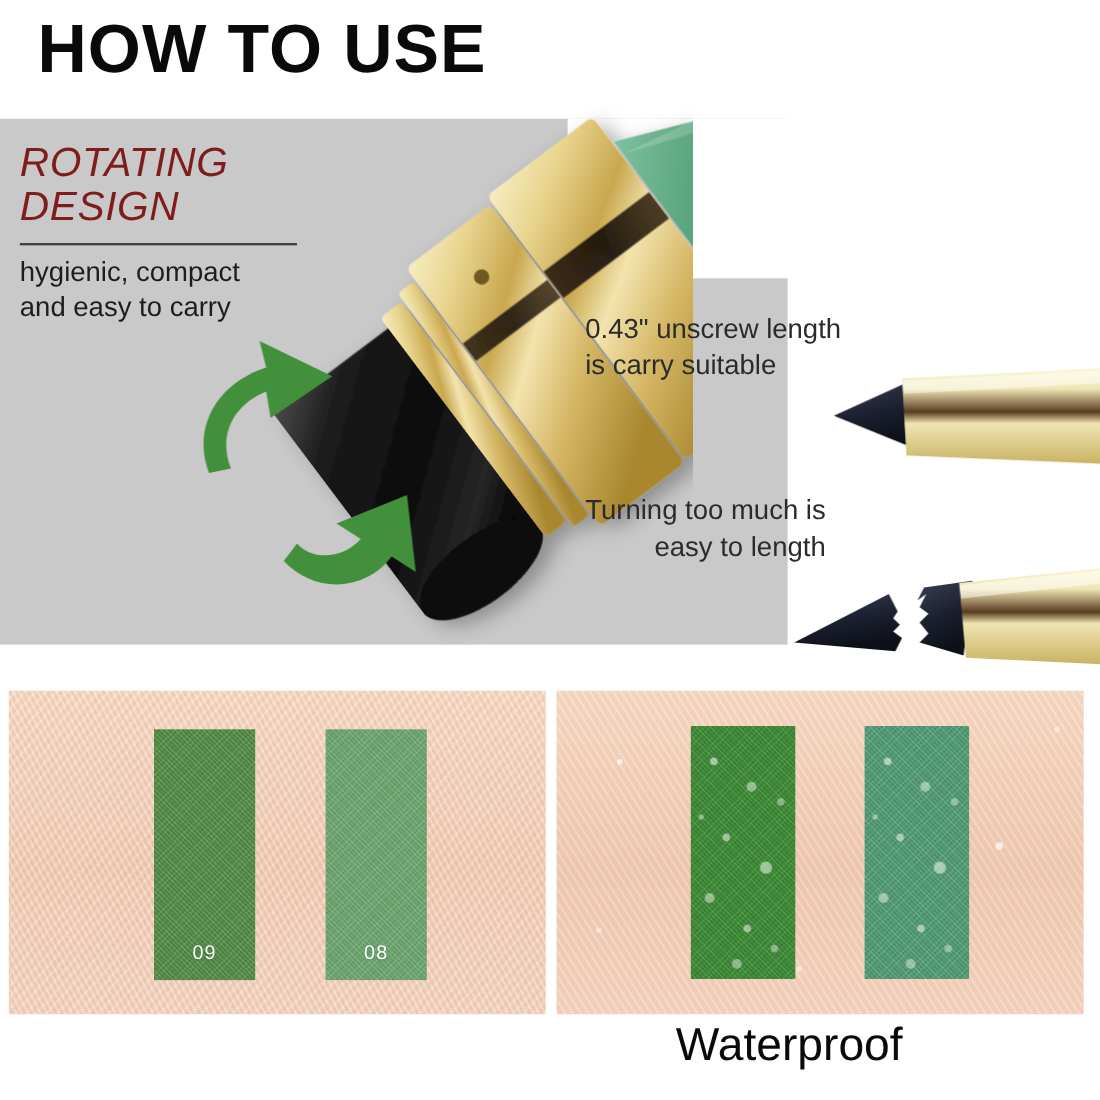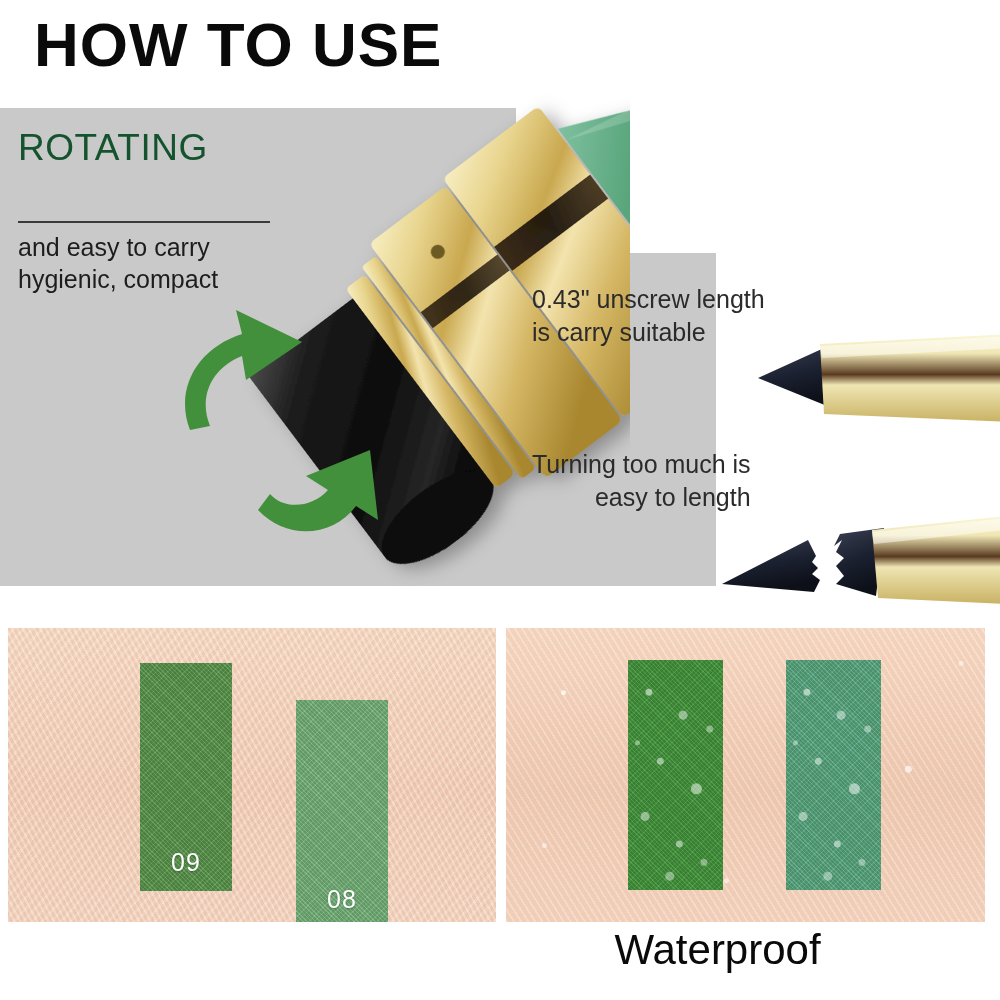--- a/index.html
+++ b/index.html
@@ -57,8 +57,9 @@
     font-size: 37px;
     line-height: 1.07;
     letter-spacing: 0.5px;
-    color: #14532d;
+    color: #7f1d1d;
     font-weight: 400;
+    font-style: italic;
   }
   .rot-rule {
     position: absolute;

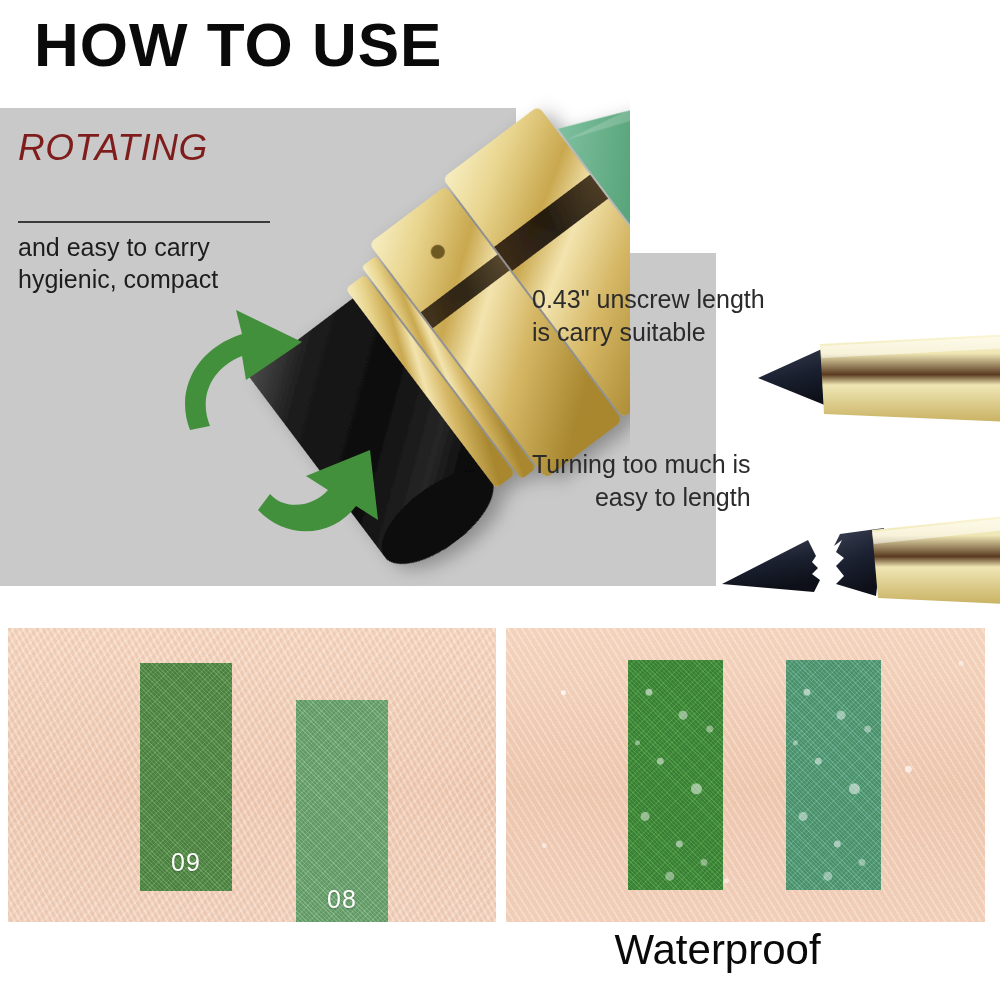--- a/index.html
+++ b/index.html
@@ -197,6 +197,7 @@
 
   <div class="rot-title">
     <div>ROTATING</div>
+    <div>DESIGN</div>
   </div>
   <div class="rot-rule"></div>
   <div class="rot-sub">

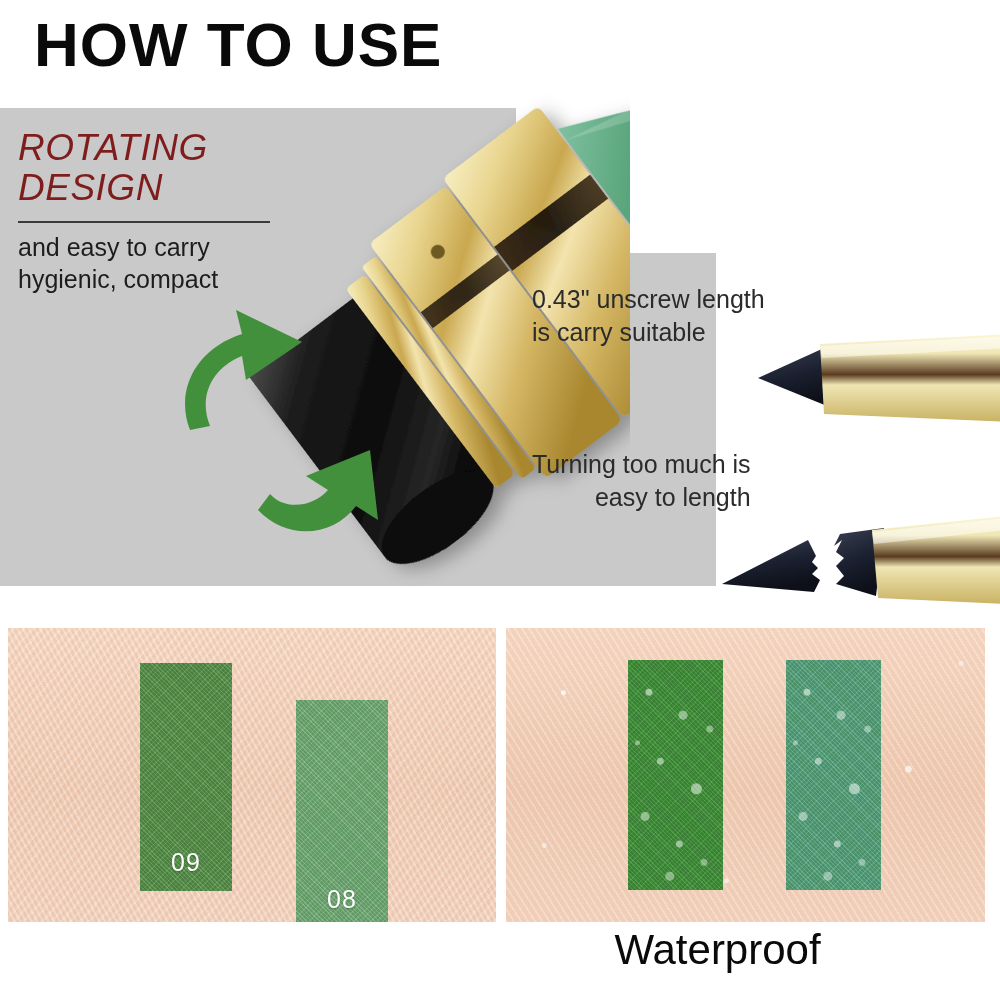--- a/index.html
+++ b/index.html
@@ -201,8 +201,8 @@
   </div>
   <div class="rot-rule"></div>
   <div class="rot-sub">
+    <div>hygienic, compact</div>
     <div>and easy to carry</div>
-    <div>hygienic, compact</div>
   </div>
 
   <svg class="hero-stick" viewBox="0 0 560 540">

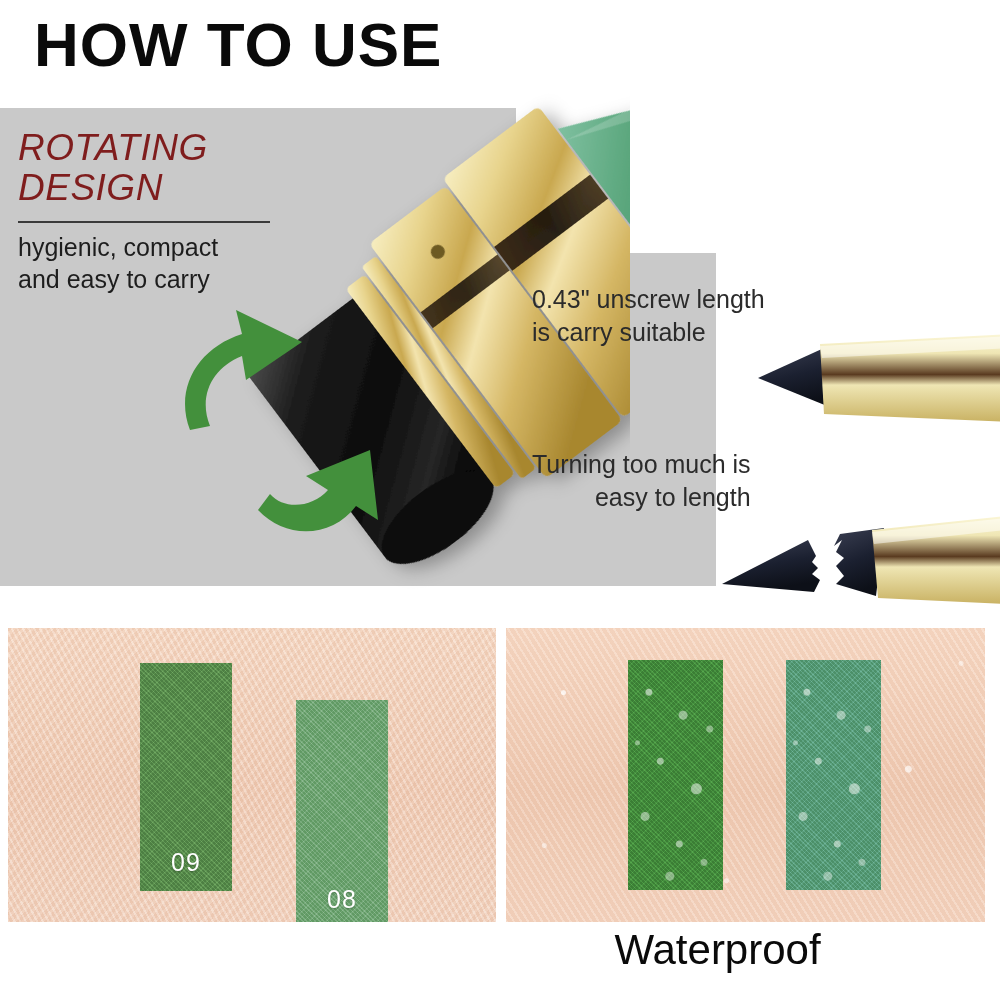--- a/index.html
+++ b/index.html
@@ -168,7 +168,7 @@
     right: 0;
     text-align: center;
     color: #ffffff;
-    font-size: 25px;
+    font-size: 18px;
     letter-spacing: 1px;
     text-shadow: 0 1px 2px rgba(0,0,0,.25);
   }

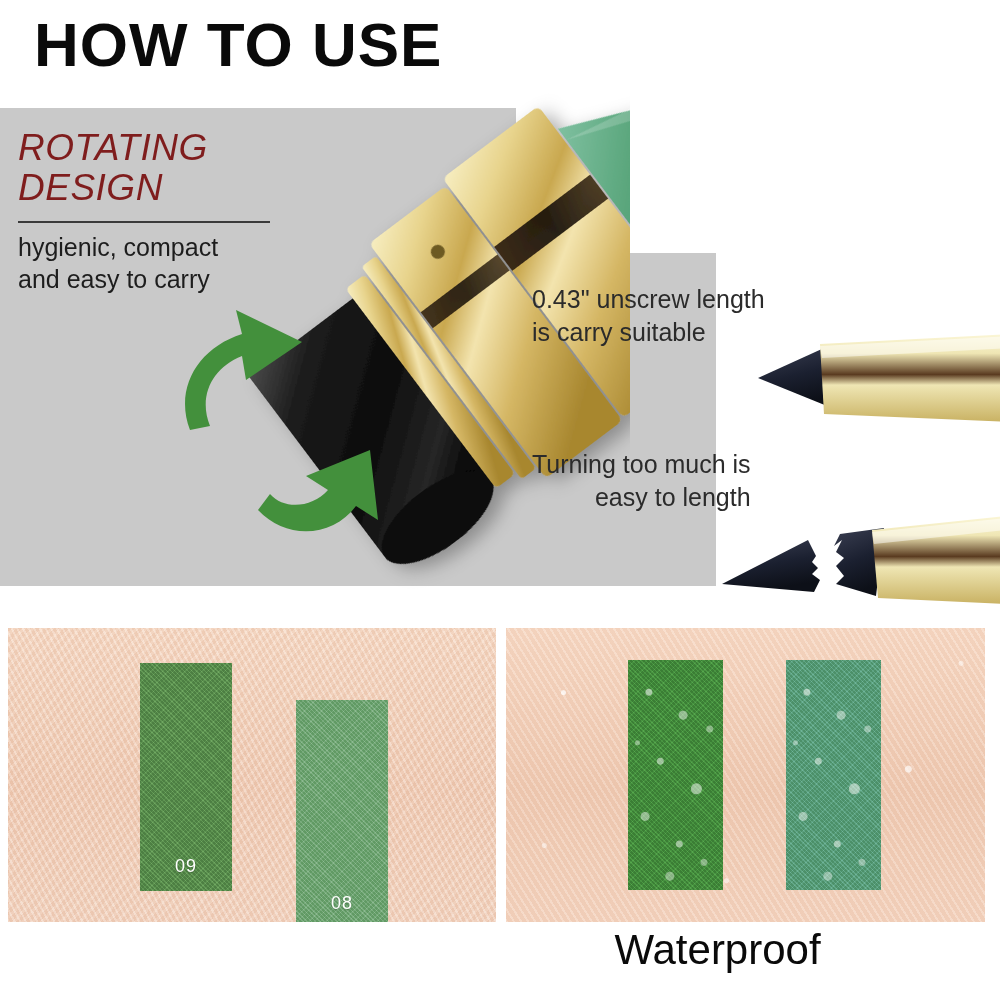--- a/index.html
+++ b/index.html
@@ -317,7 +317,7 @@
       <div class="grain"></div>
       <div class="swatch-num">09</div>
     </div>
-    <div class="swatch" style="left:288px;top:35px;width:92px;height:228px;background:#74a878;margin-top:37px;">
+    <div class="swatch" style="left:288px;top:35px;width:92px;height:228px;background:#74a878;">
       <div class="grain"></div>
       <div class="swatch-num">08</div>
     </div>

